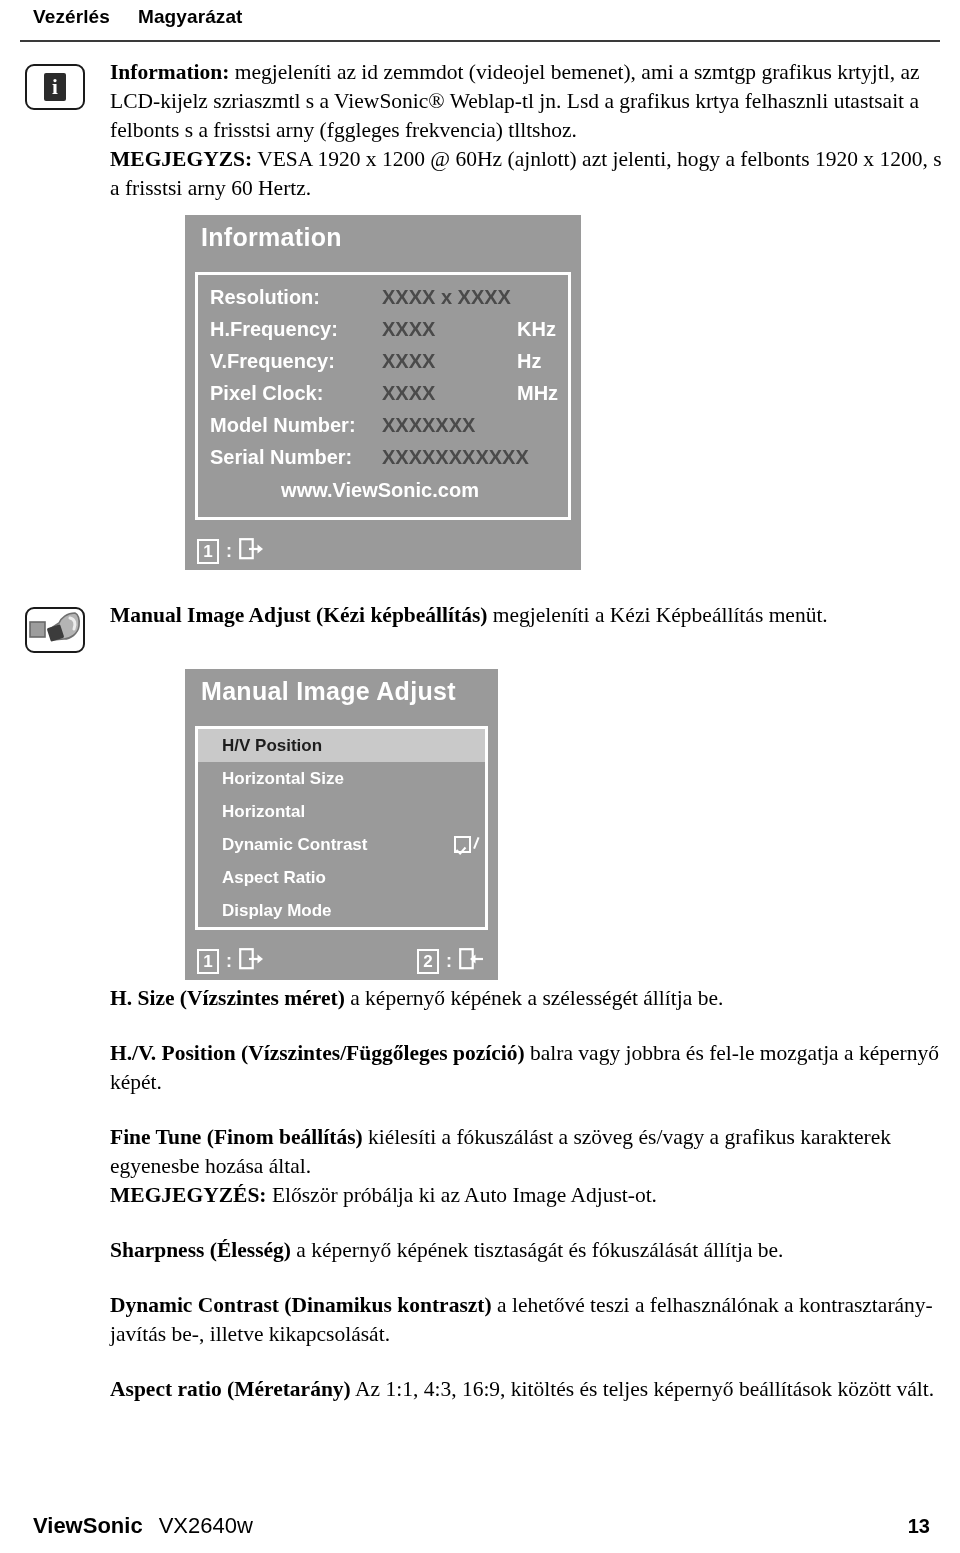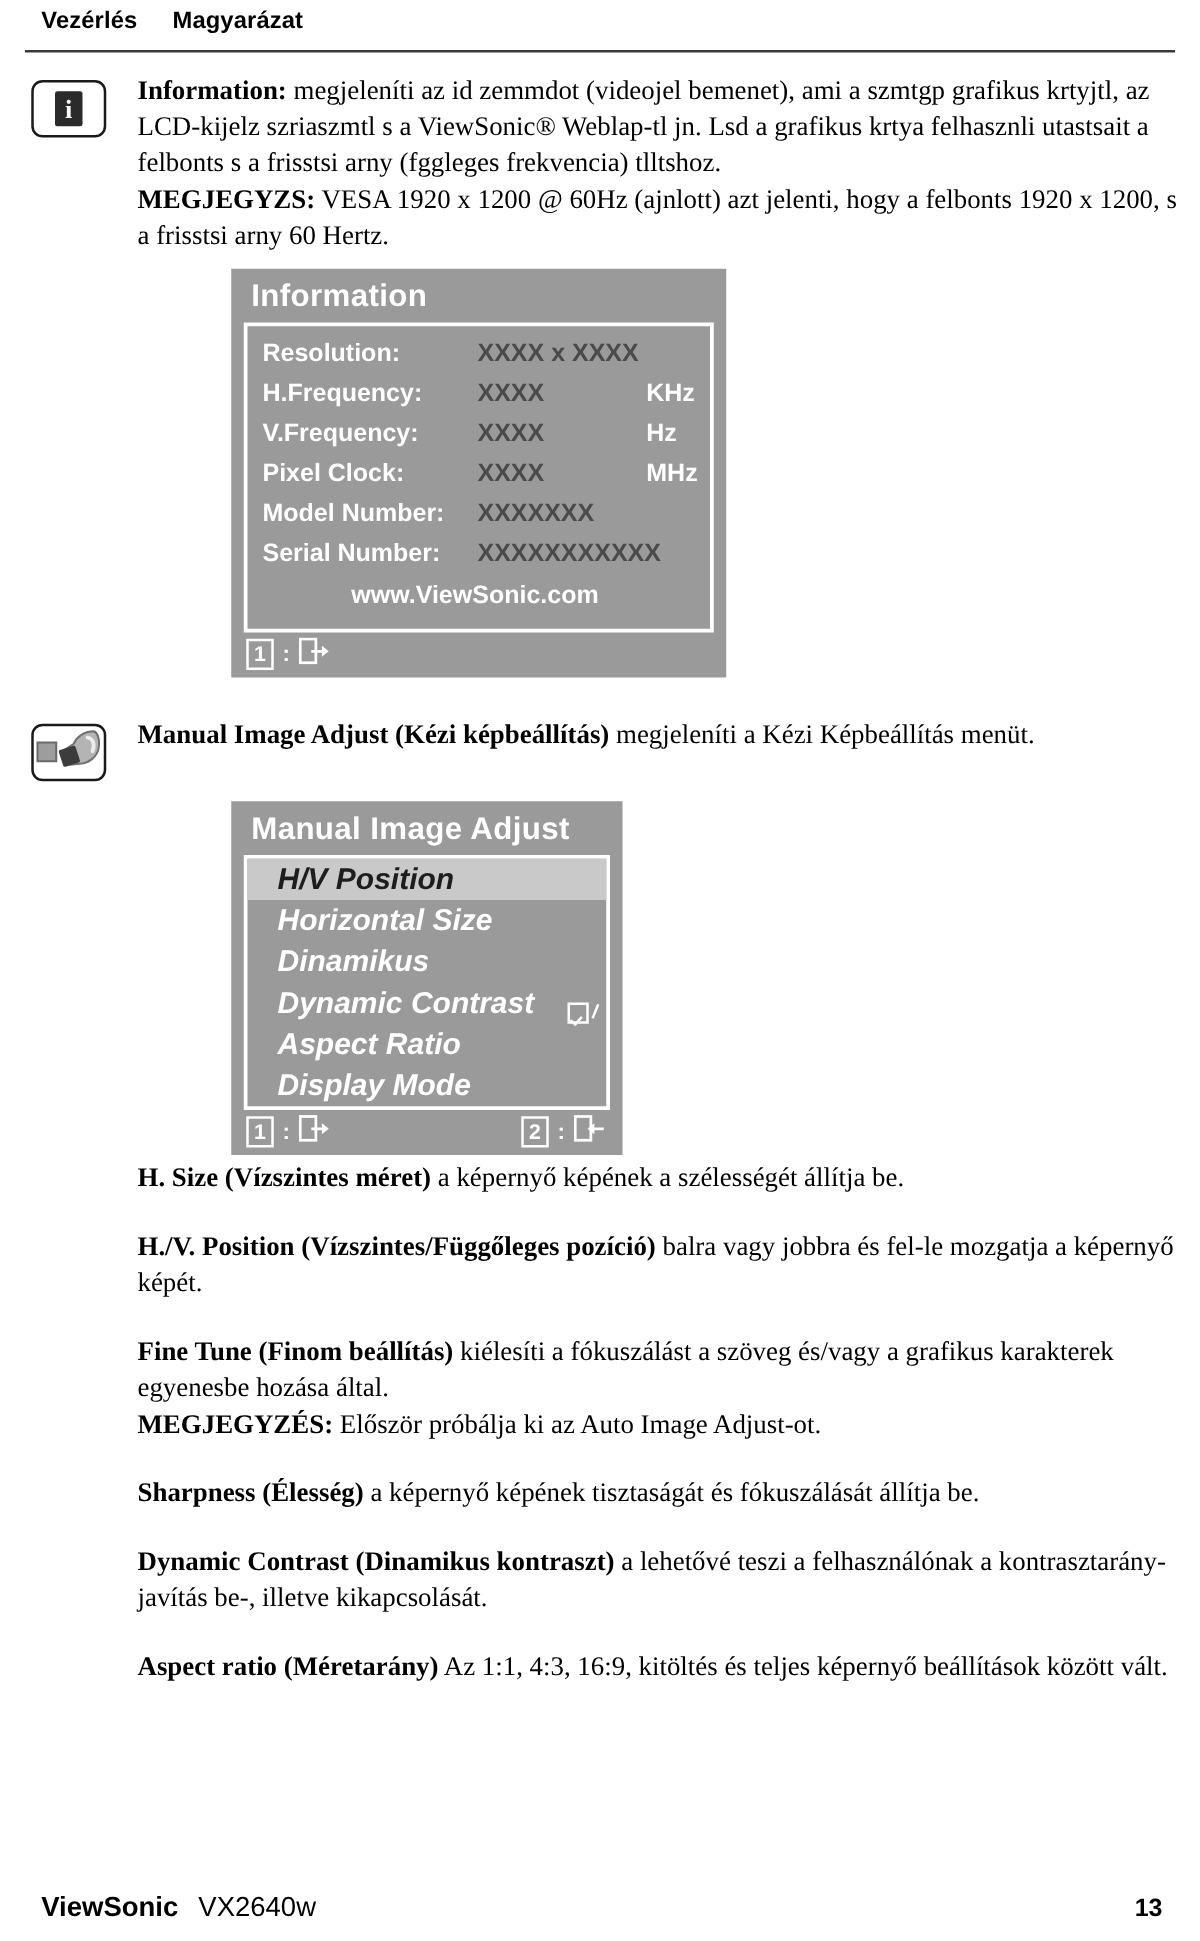--- a/index.html
+++ b/index.html
@@ -103,7 +103,7 @@
   }
   .osd-frame {
     border: 3px solid #ffffff;
-    margin: 0 10px;
+    margin: 14px 10px;
   }
 
   

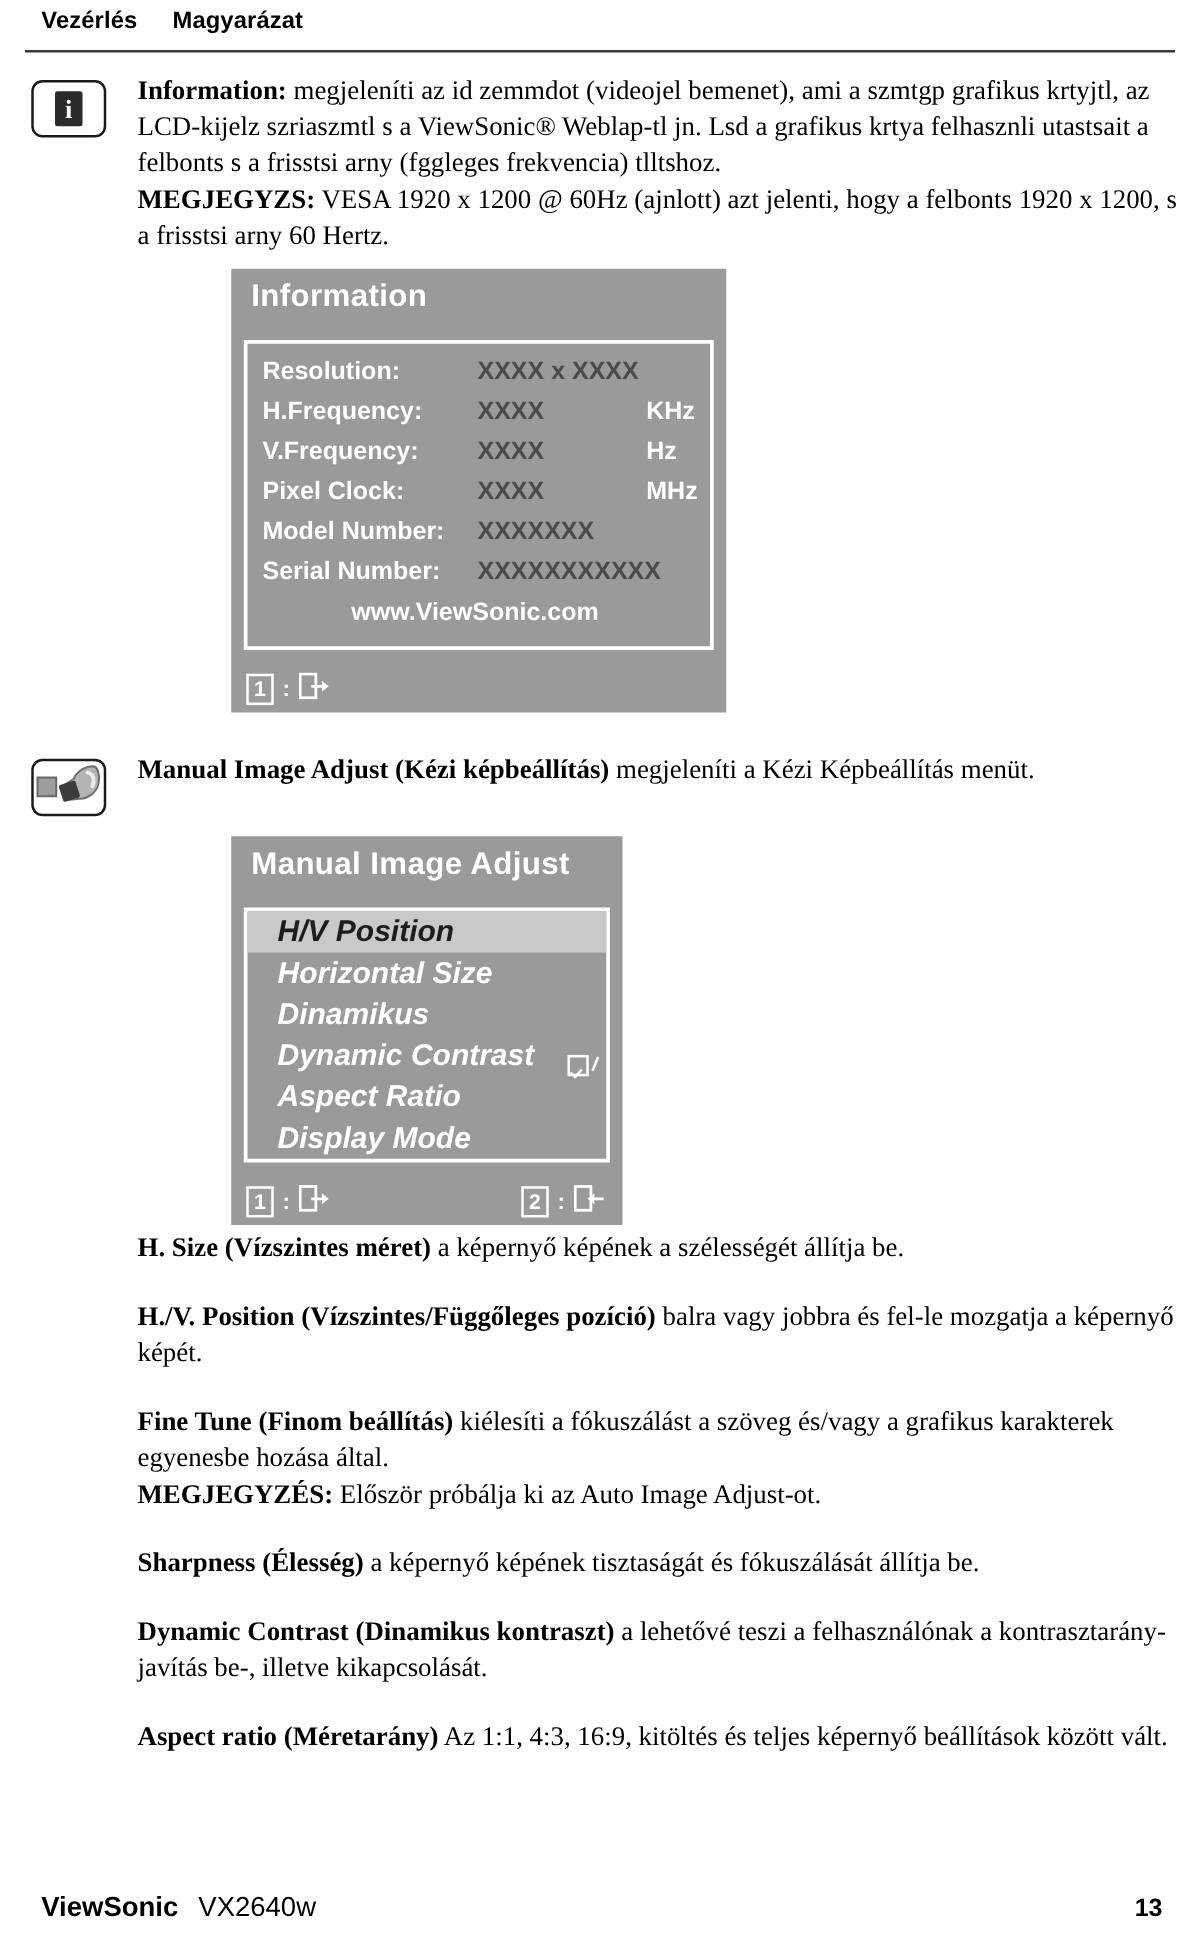--- a/index.html
+++ b/index.html
@@ -132,13 +132,12 @@
   .menu-rows { }
   .menu-row {
     display: flex;
-    align-items: flex-end;
+    align-items: center;
     justify-content: space-between;
-    font-size: 24px;
+    font-size: 17px;
     line-height: 33px;
     padding: 0 14px 0 24px;
     color: #ffffff;
-    font-style: italic;
   }
   .menu-row.selected {
     background: #c9c9c9;

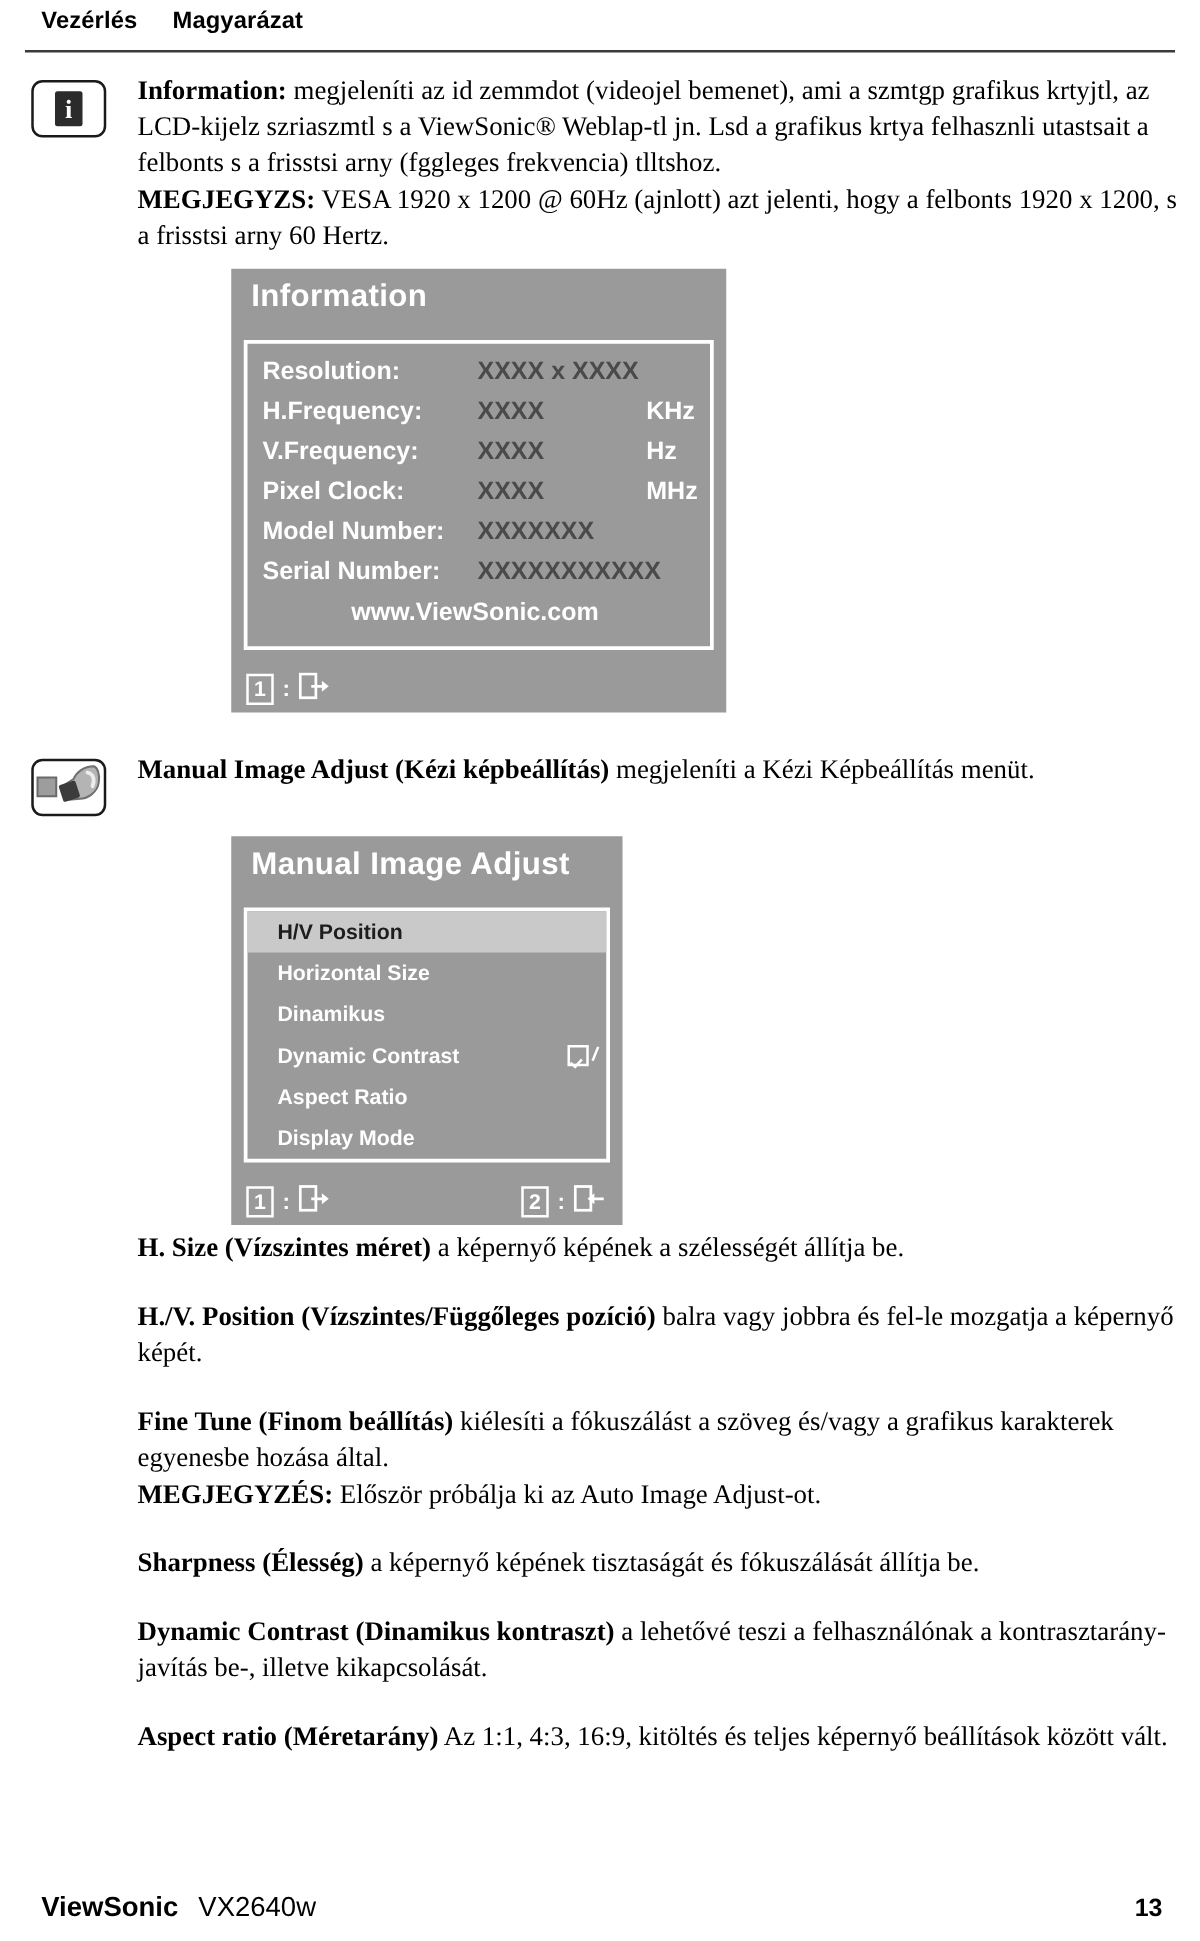--- a/index.html
+++ b/index.html
@@ -312,7 +312,7 @@
         <span>Horizontal Size</span>
       </div>
       <div class="menu-row">
-        <span>Dinamikus</span>
+        <span>Horizontal</span>
       </div>
       <div class="menu-row">
         <span>Dynamic Contrast</span>

